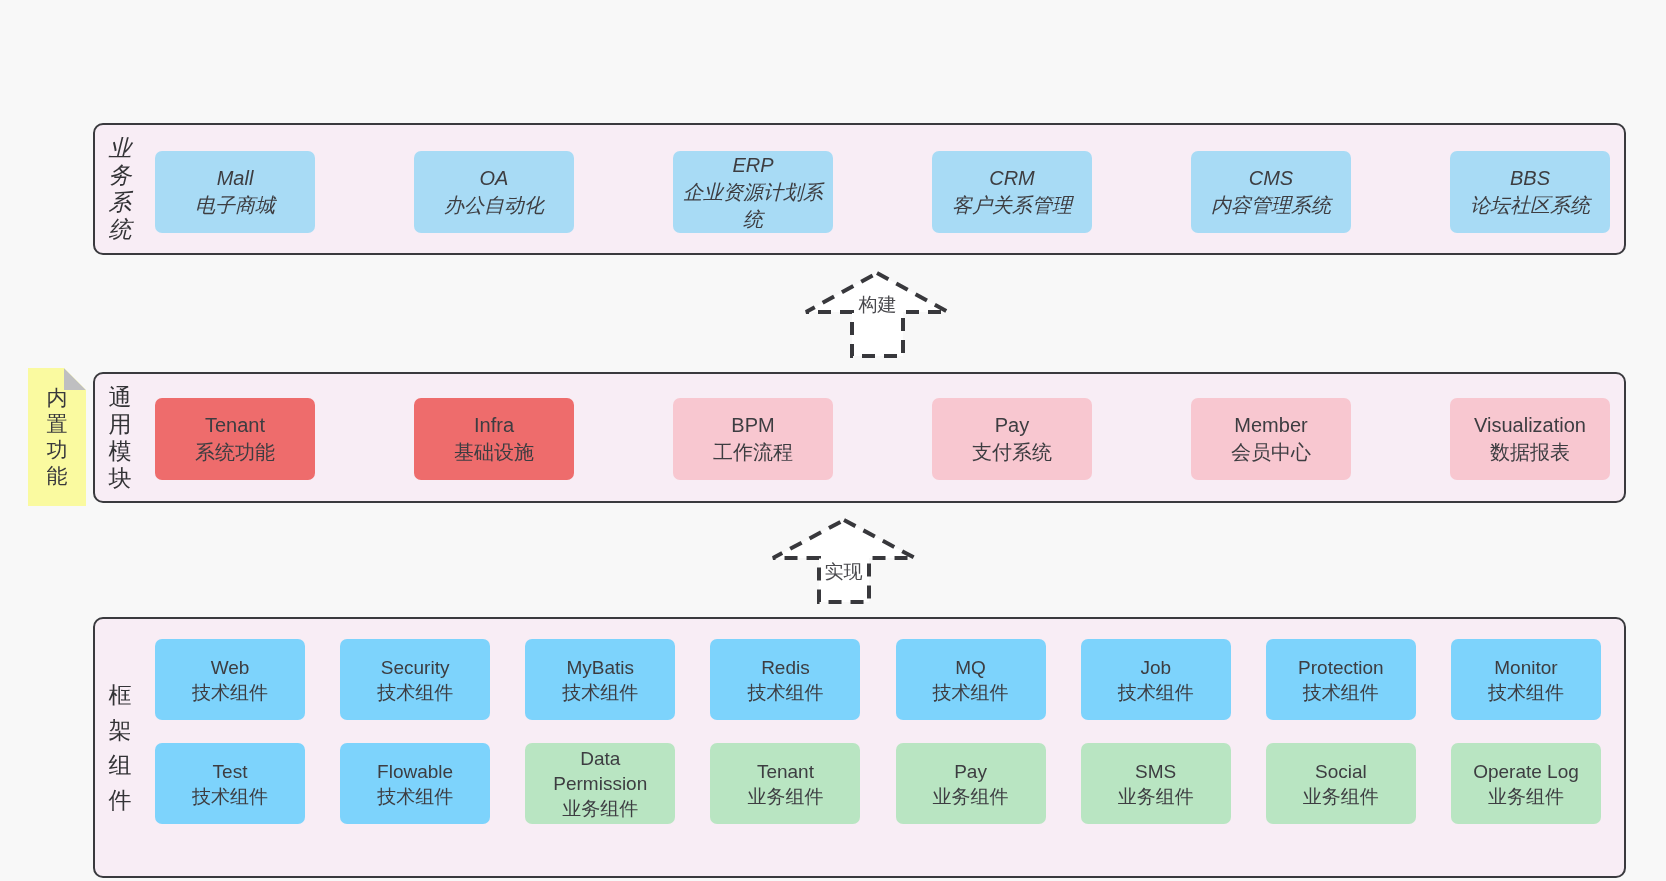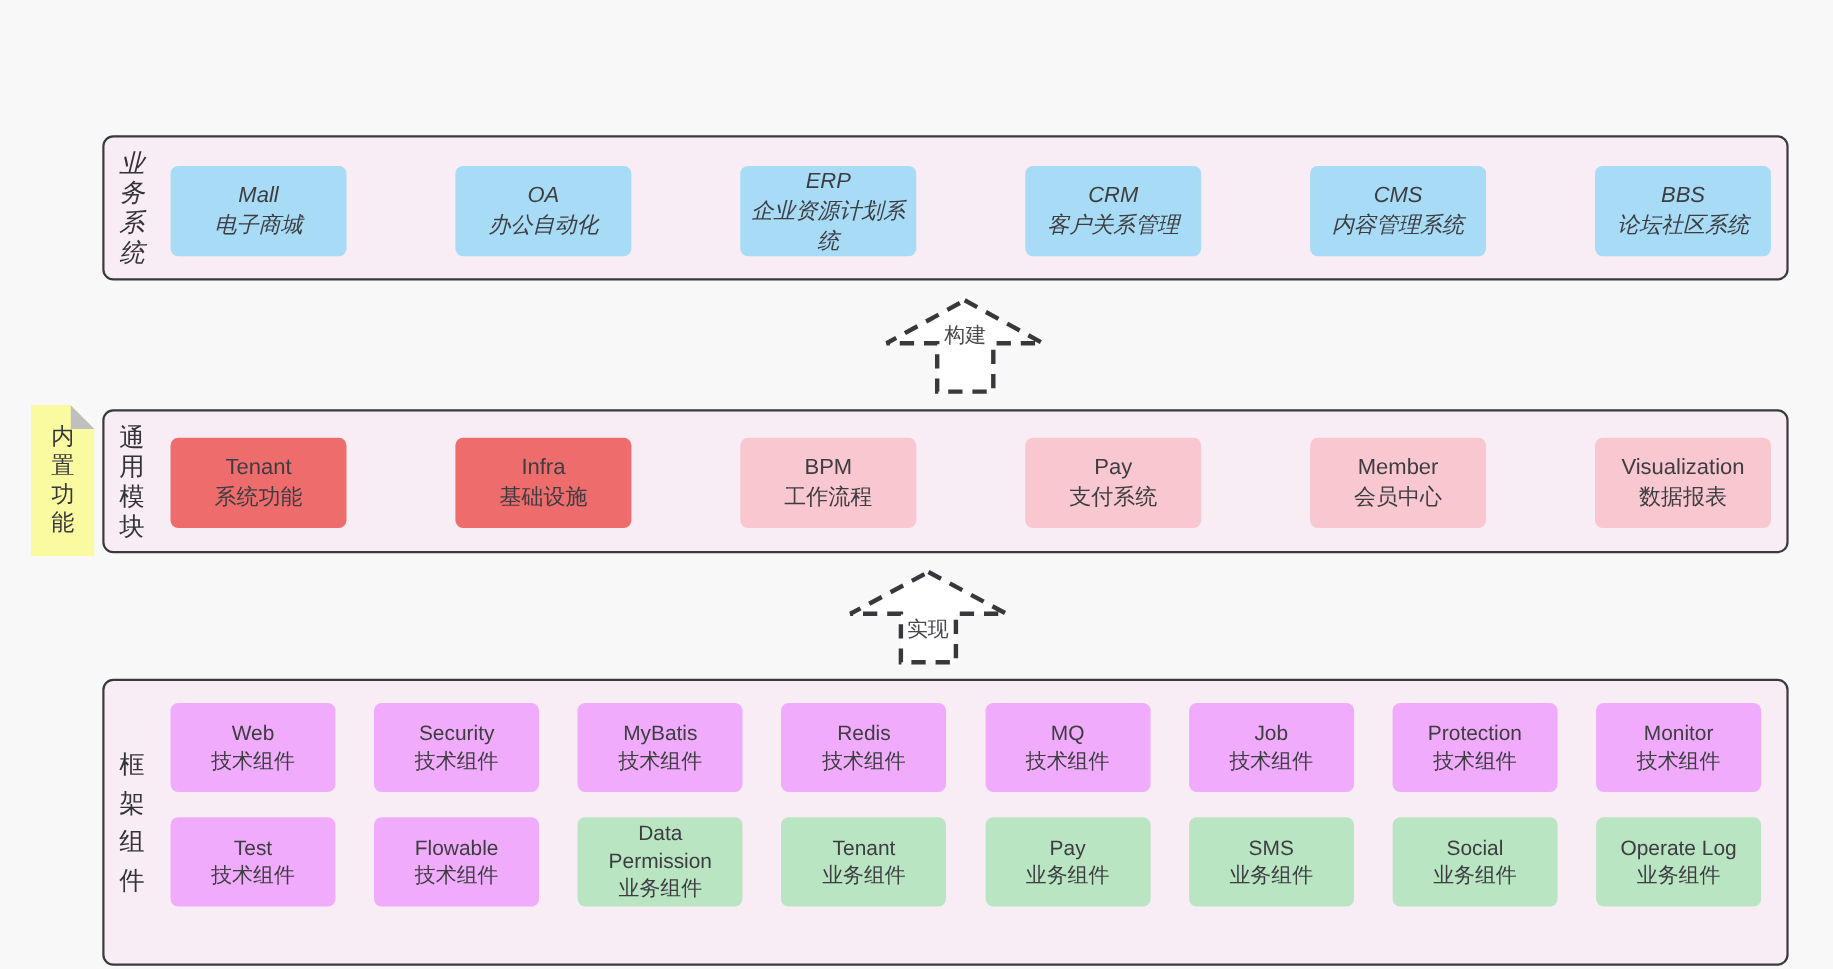--- a/index.html
+++ b/index.html
@@ -34,7 +34,7 @@
   .variant-blue{background:#a8dbf5;}
   .variant-red{background:#ee6c6c;}
   .variant-pink{background:#f8c7d0;}
-  .variant-green{background:#f0abfc;}
+  .variant-green{background:#7dd3fc;}
   .variant-green-light{background:#b9e5c2;}
 
   

